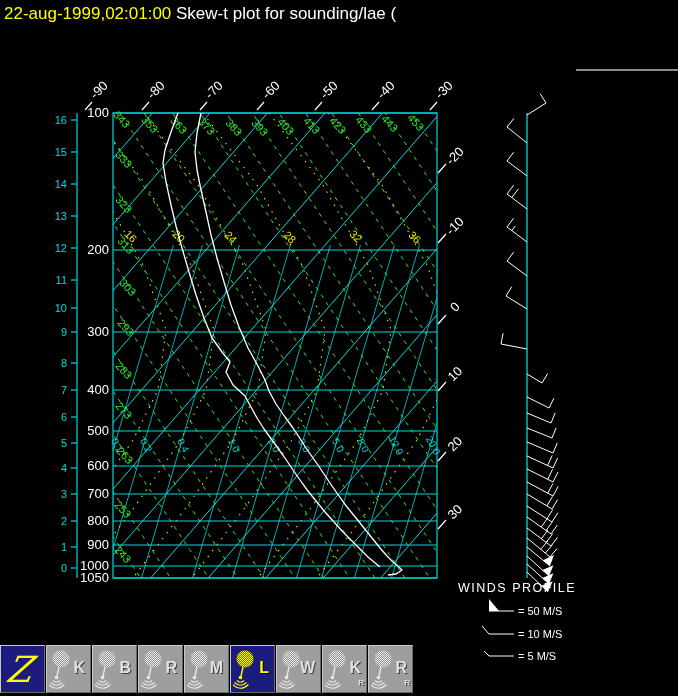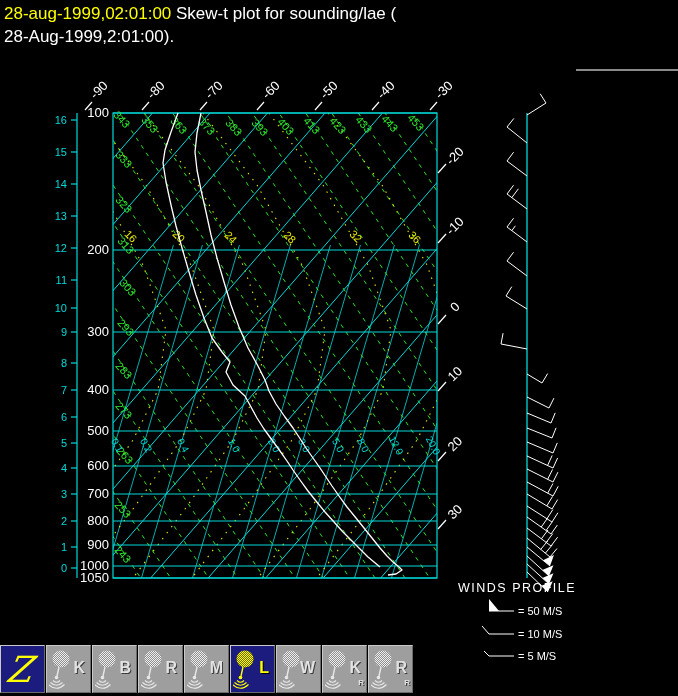--- a/index.html
+++ b/index.html
@@ -24,7 +24,7 @@
 <body>
 
 <div class="title">
-  <div><span class="hl">28-aug-1999,02:01:00</span><span>  Skew-t plot for sounding/lae (</span></div>
+  <div><span class="hl">22-aug-1999,02:01:00</span><span>  Skew-t plot for sounding/lae (</span></div>
   <div>28-Aug-1999,2:01:00).</div>
 </div>
 

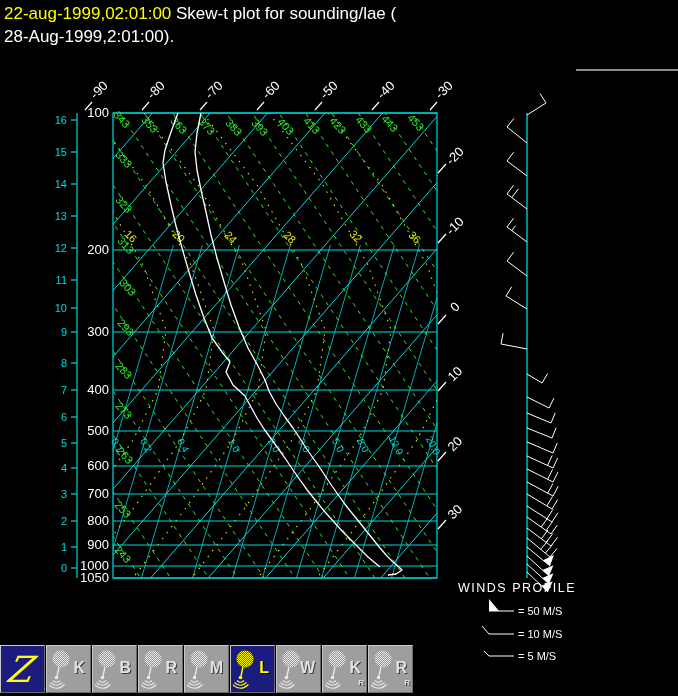--- a/index.html
+++ b/index.html
@@ -25,7 +25,6 @@
 
 <div class="title">
   <div><span class="hl">22-aug-1999,02:01:00</span><span>  Skew-t plot for sounding/lae (</span></div>
-  <div>28-Aug-1999,2:01:00).</div>
 </div>
 
 <div class="grayline"></div>

